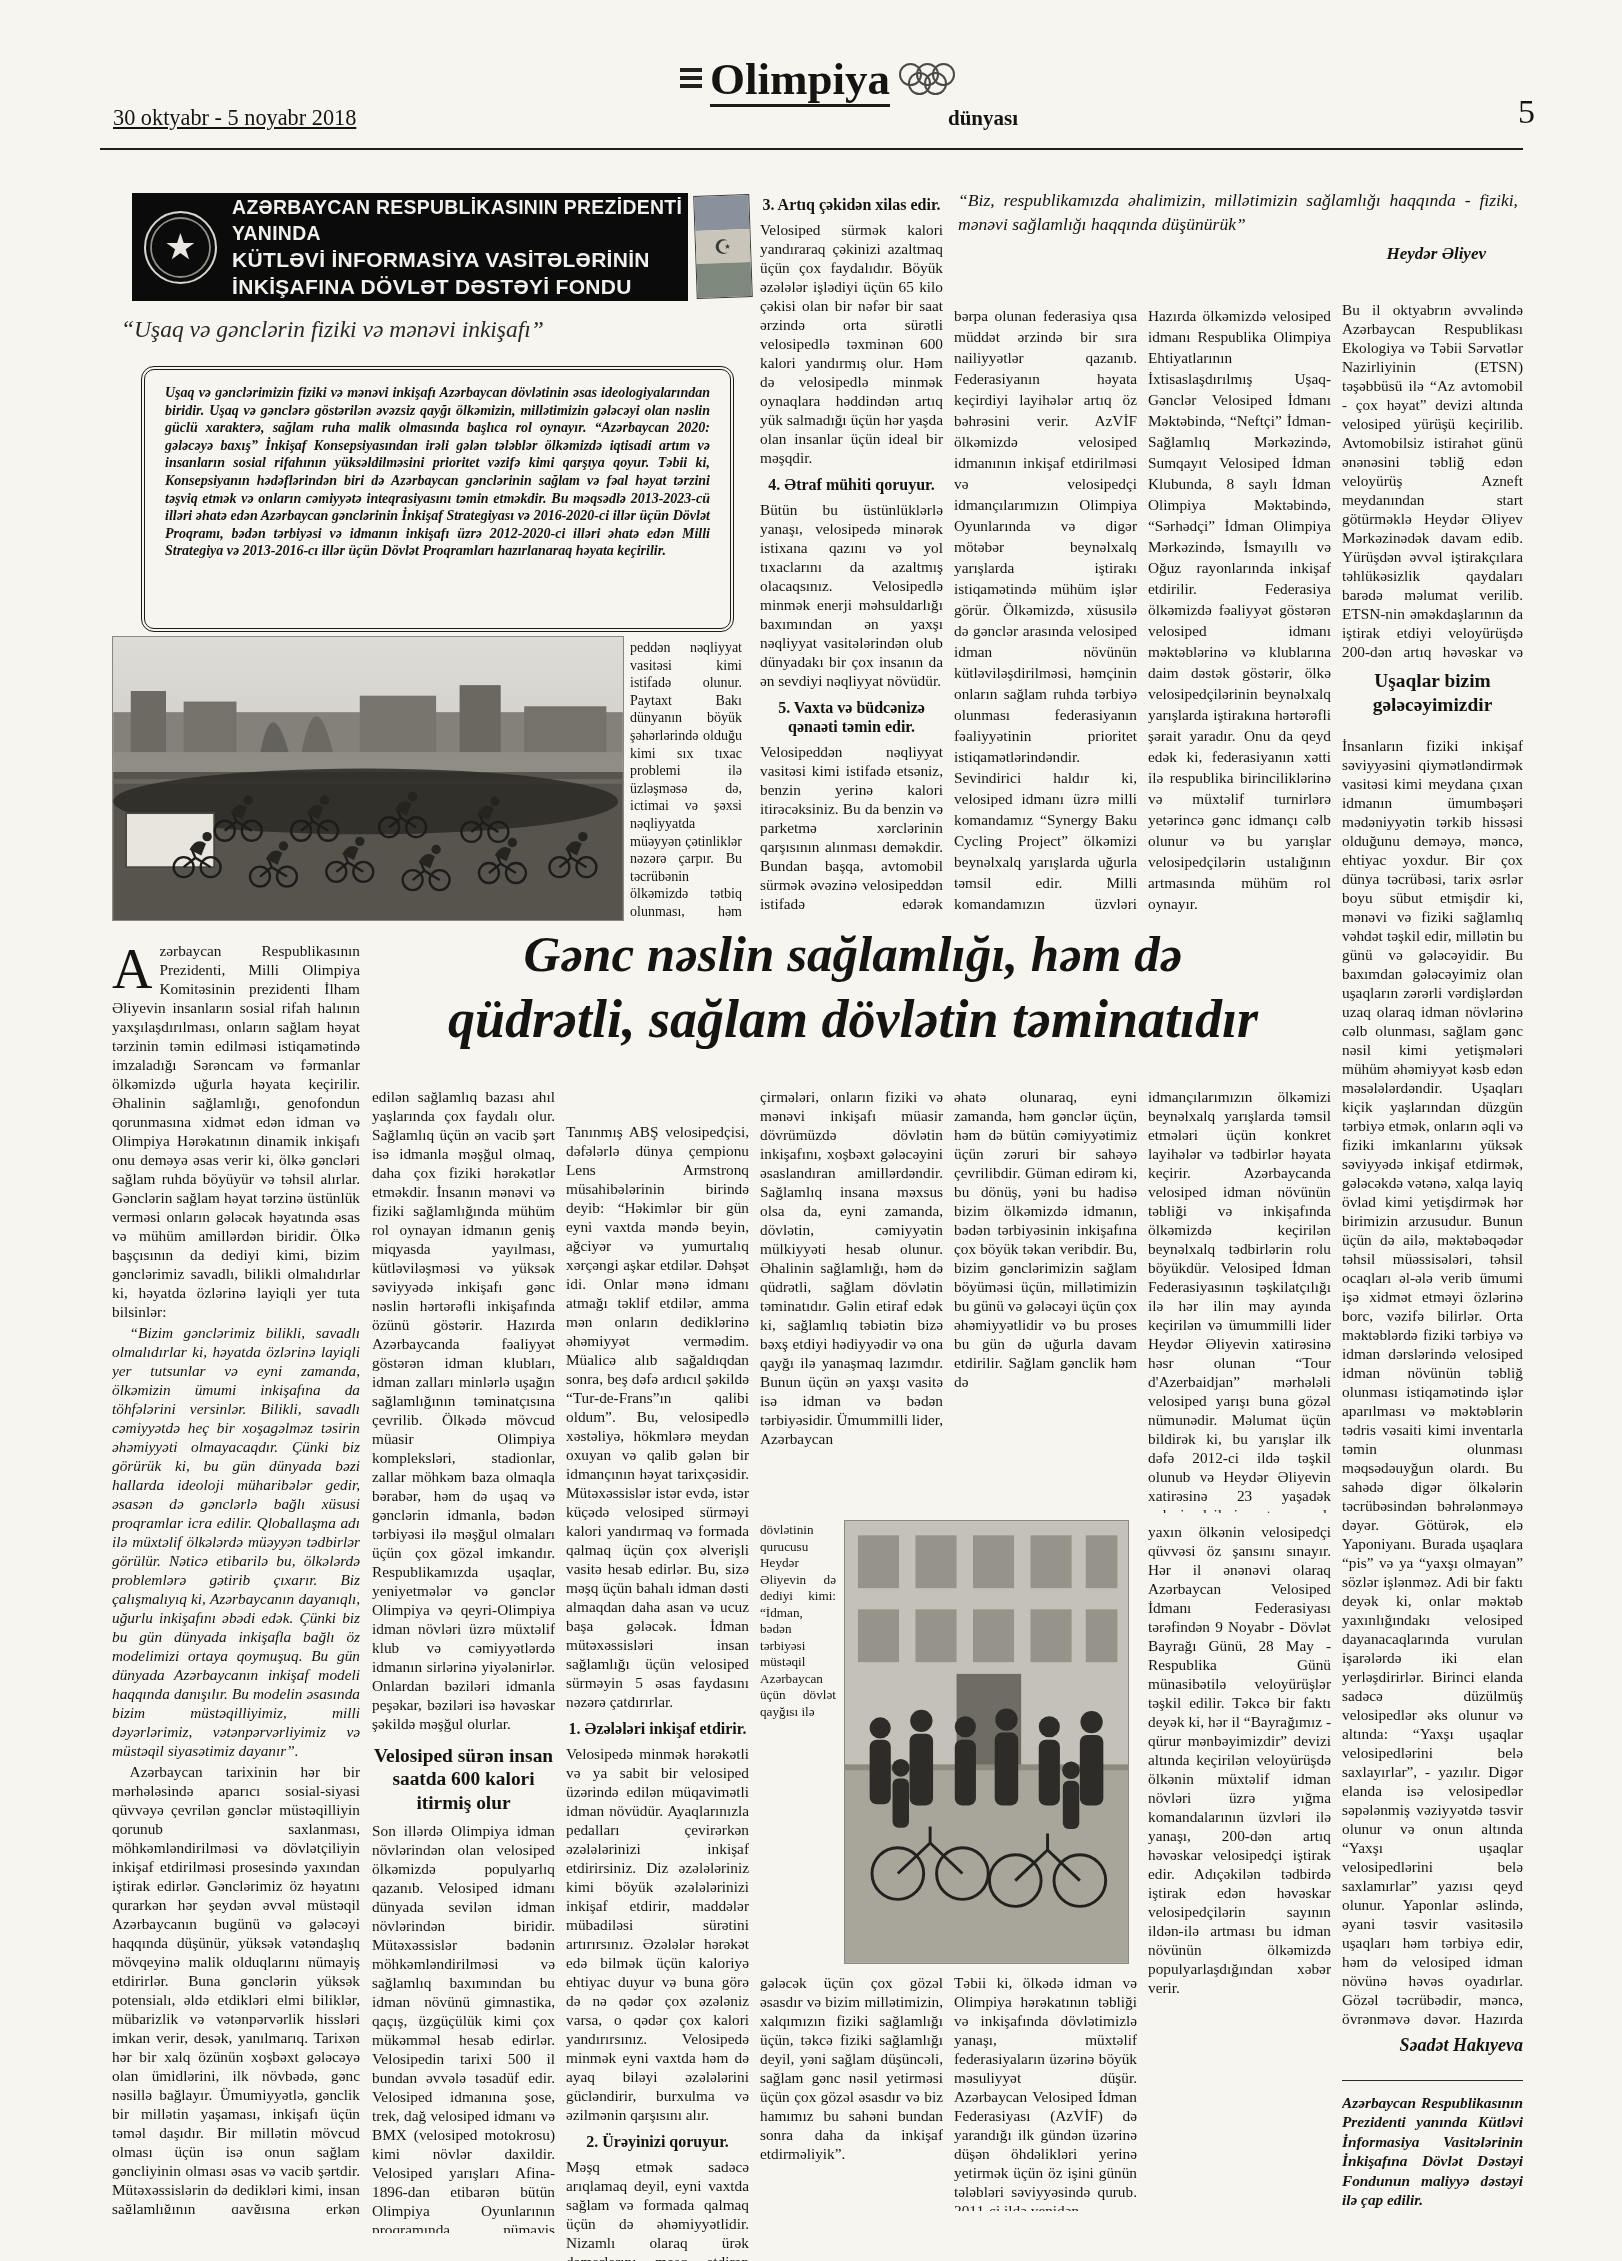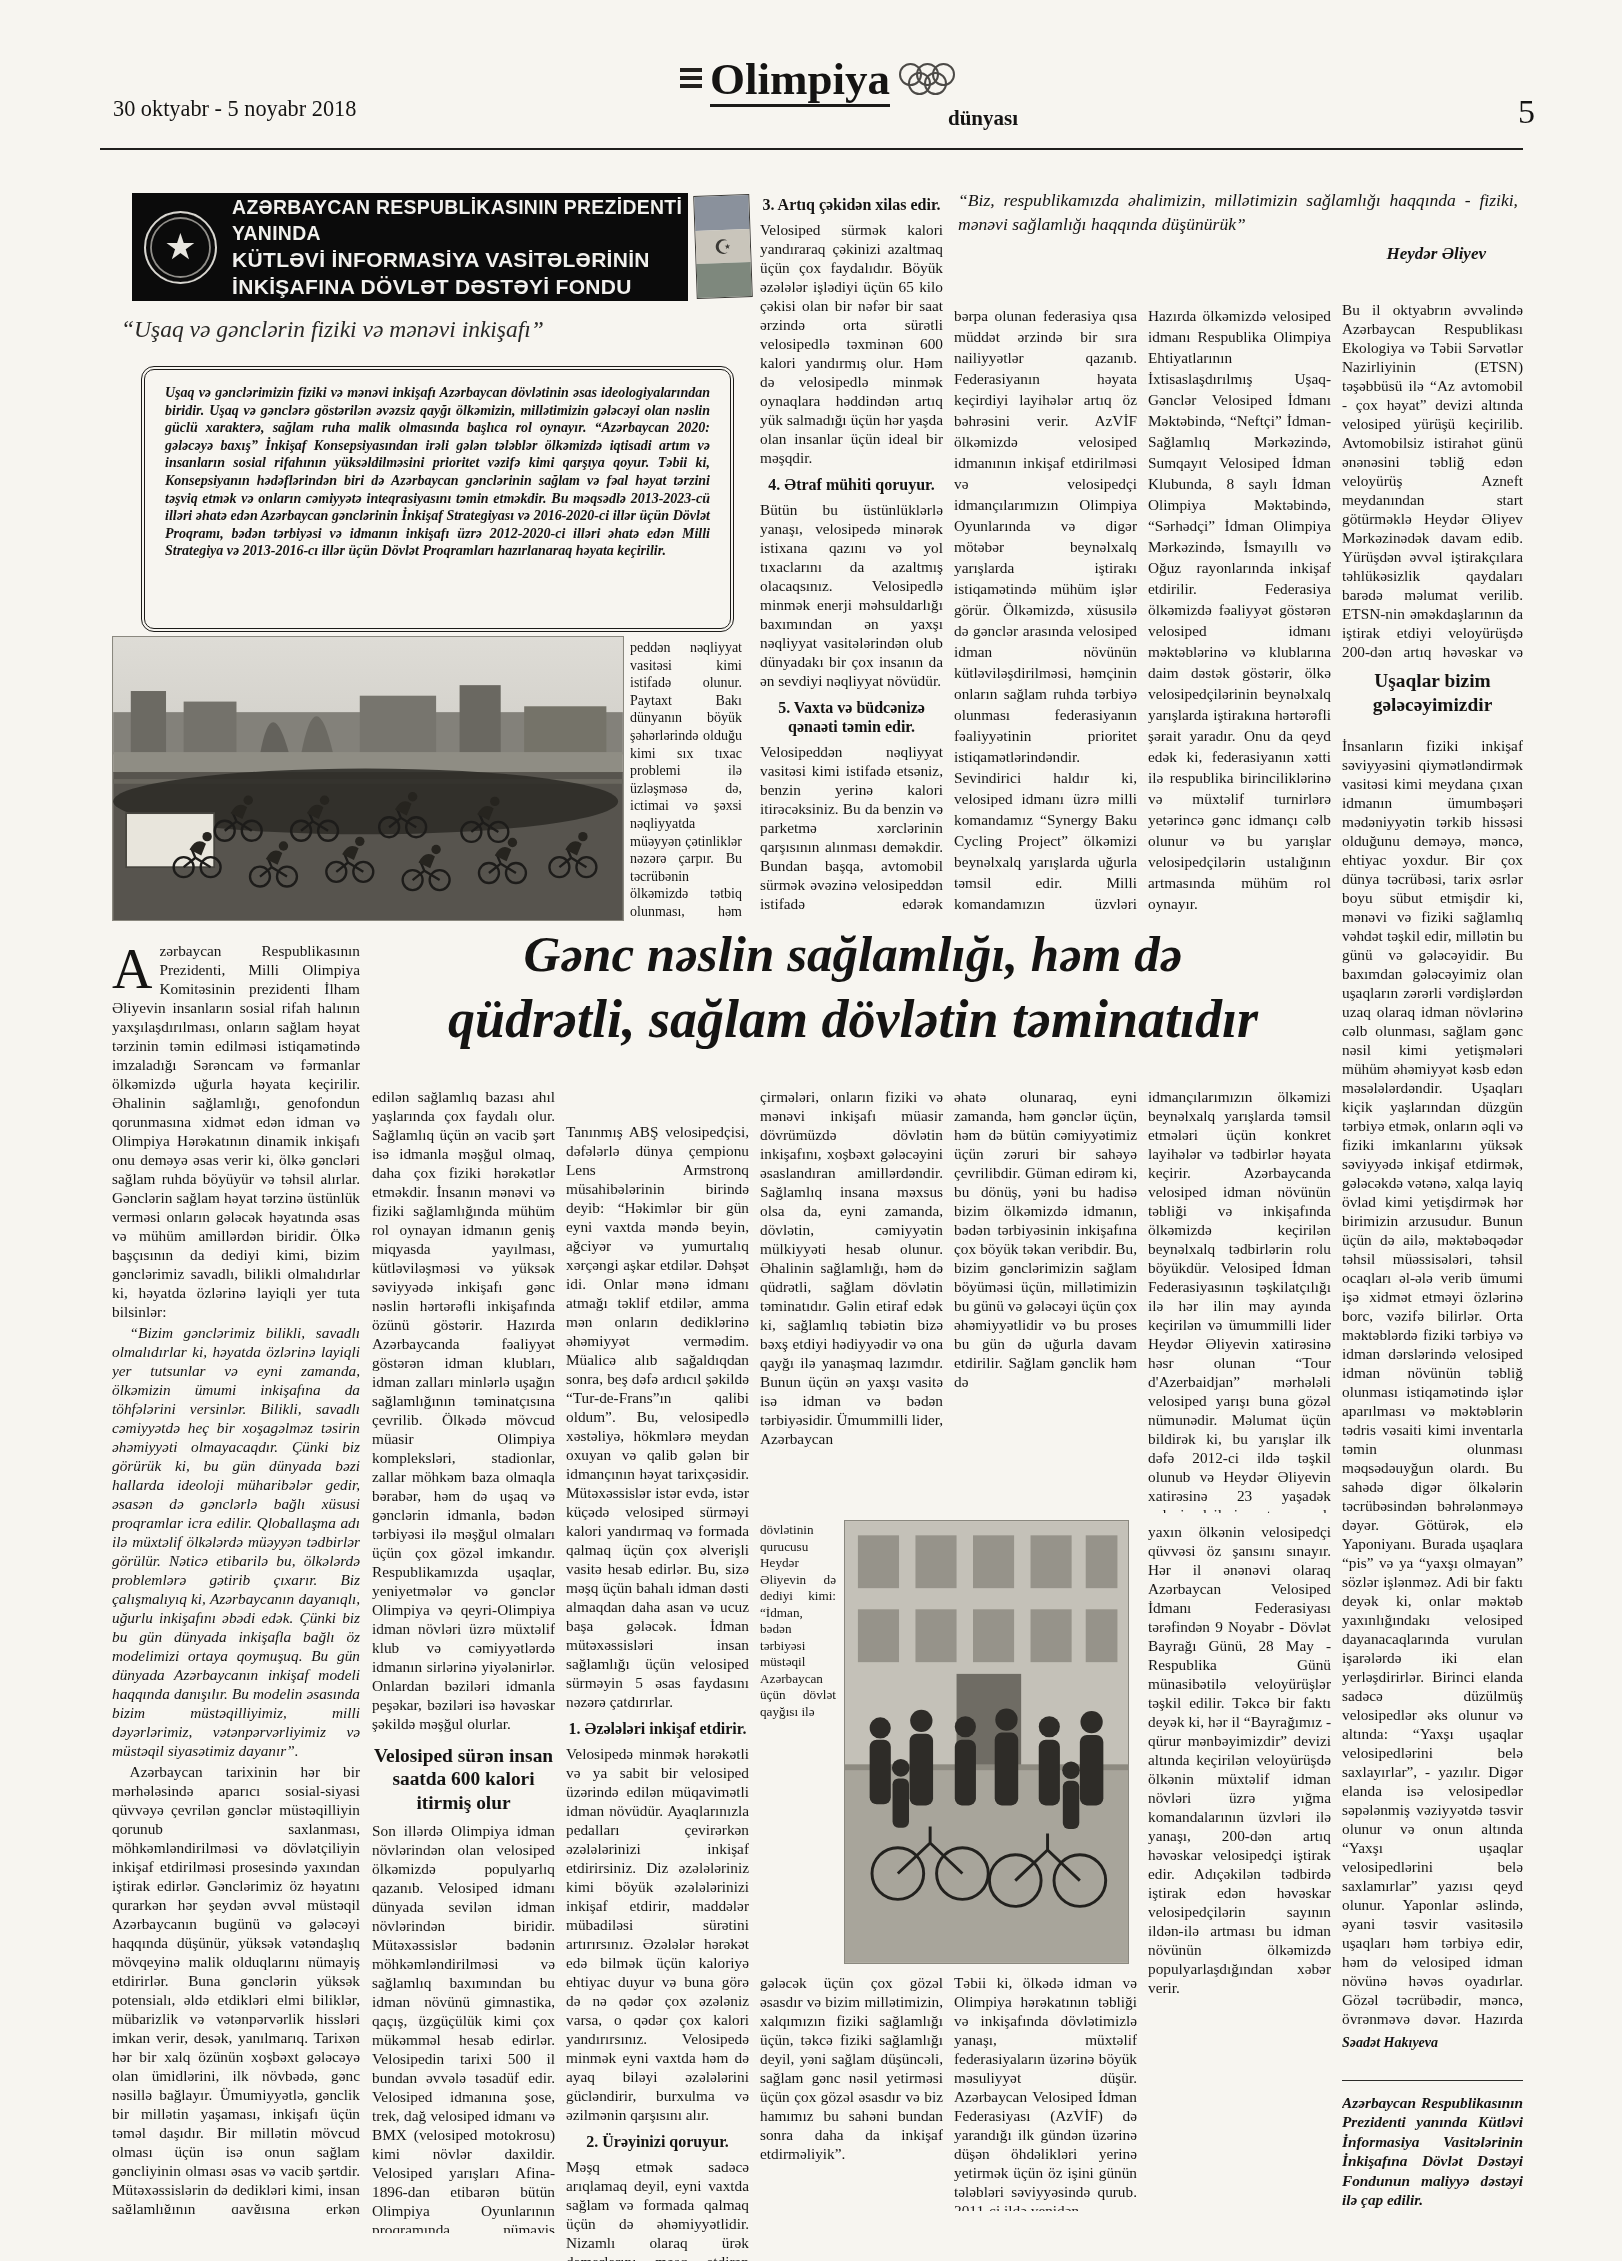--- a/index.html
+++ b/index.html
@@ -57,7 +57,7 @@
 <div class="page">
 
   <div class="rule" style="left:100px;top:148px;width:1423px;height:1.8px;"></div>
-  <div class="blk date" style="left:113px;top:96px;width:412px;height:32px;">30 oktyabr - 5 noyabr 2018</div>
+  <div class="blk date" style="left:113px;top:105px;width:412px;height:32px;text-decoration:underline;">30 oktyabr - 5 noyabr 2018</div>
   <div class="blk pageno" style="left:1482px;top:93px;width:53px;height:47px;text-align:right;">5</div>
 
   <div class="logo" style="left:663px;top:57px;width:376px;height:88px;">

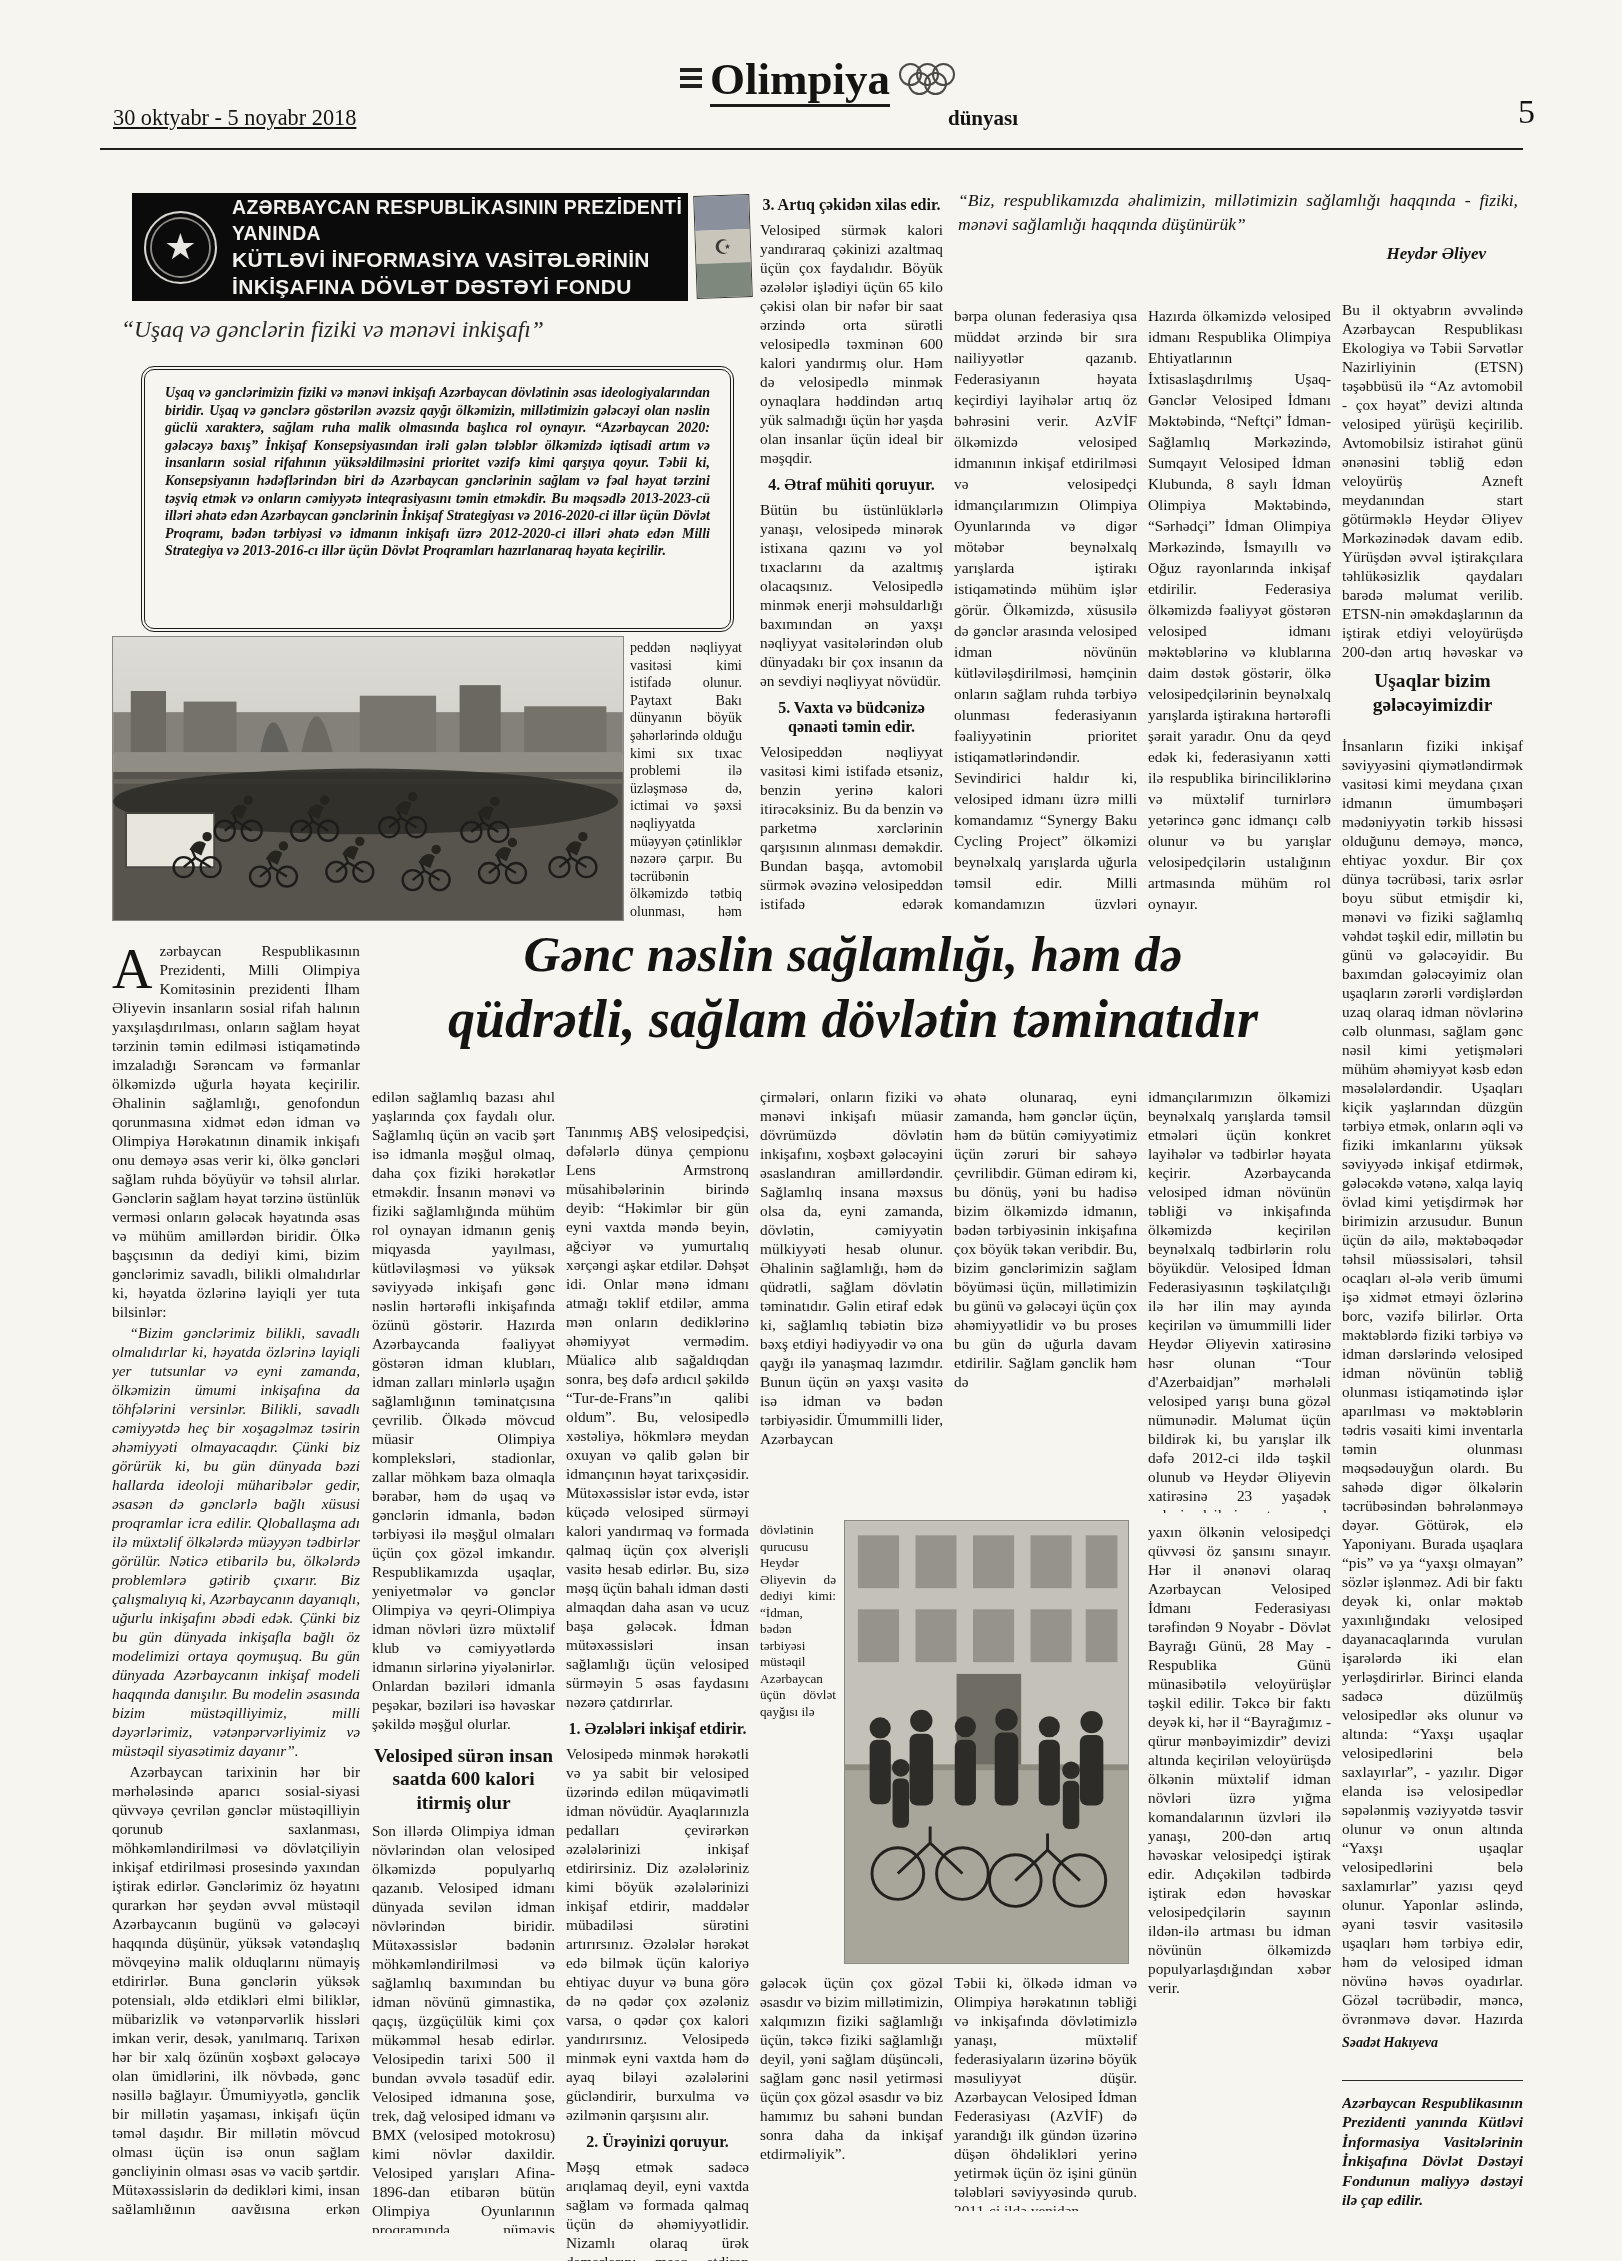--- a/index.html
+++ b/index.html
@@ -47,7 +47,7 @@
   .quote{font-size:17.6px;line-height:23.5px;font-weight:normal;font-style:italic;text-align:justify;}
   .qauthor{font-size:17px;font-weight:bold;font-style:italic;text-align:right;padding-right:32px;margin-top:8.2px;}
   .dropcap{float:left;font-size:56px;line-height:47px;padding:4.7px 7px 0 0;}
-  .sig{font-size:14px;font-weight:bold;font-style:italic;text-align:left;}
+  .sig{font-size:18px;font-weight:bold;font-style:italic;text-align:right;}
   .credit{font-size:15.3px;line-height:19.4px;font-weight:bold;font-style:italic;text-align:justify;
           border-top:1.8px solid #2b2a28;padding-top:12px;}
 </style>

